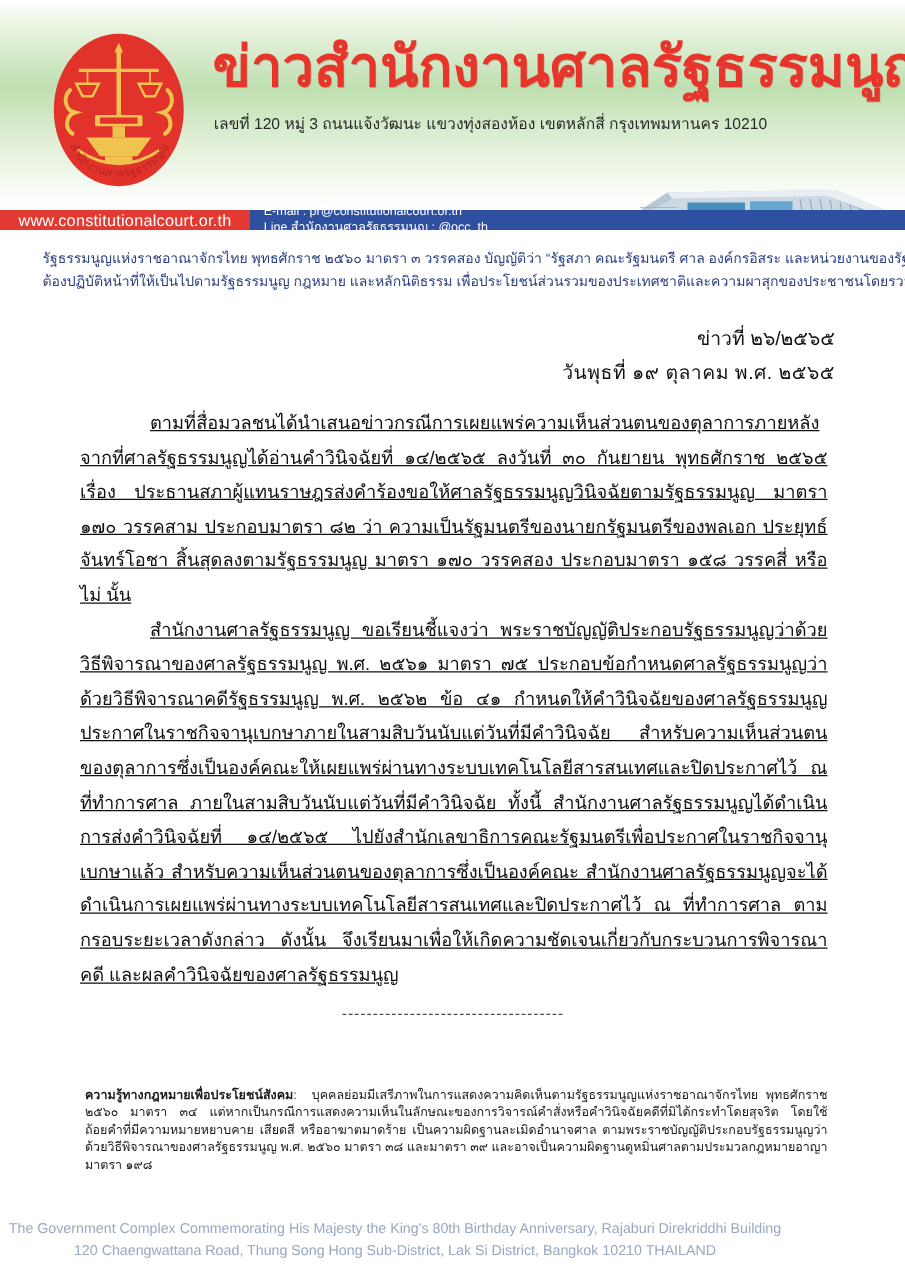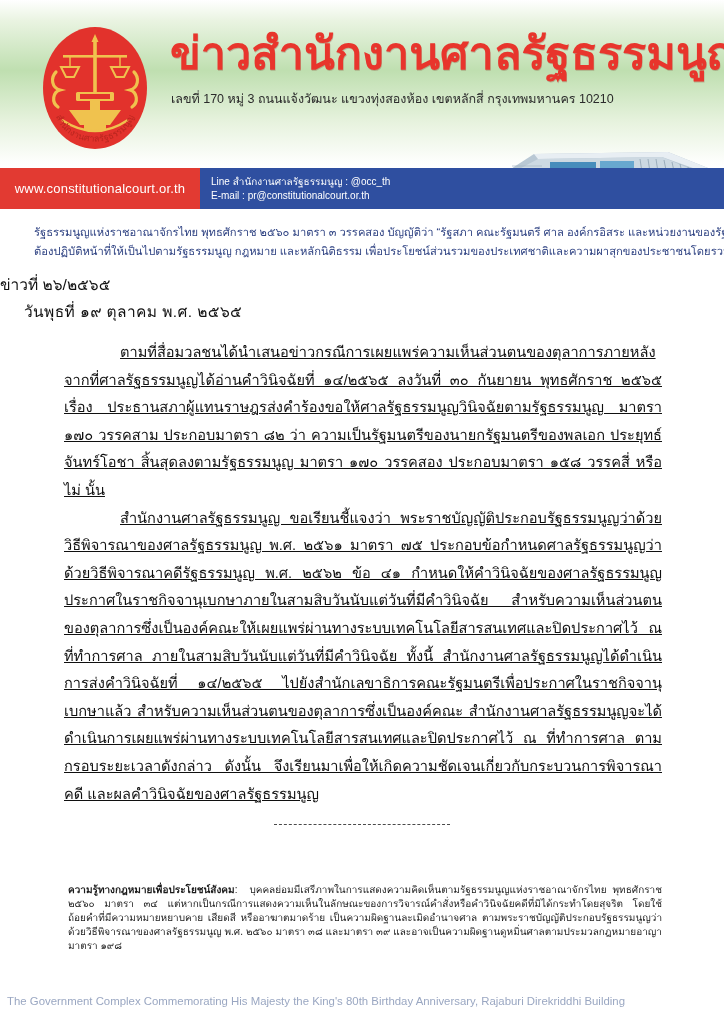--- a/index.html
+++ b/index.html
@@ -206,7 +206,7 @@
   <div class="masthead-title">ข่าวสำนักงานศาลรัฐธรรมนูญ</div>
 
   <div class="masthead-addr">
-    <div>เลขที่ 170 หมู่ 3 ถนนแจ้งวัฒนะ แขวงทุ่งสองห้อง เขตหลักสี่ กรุงเทพมหานคร 10210</div>
+    <div>เลขที่ 120 หมู่ 3 ถนนแจ้งวัฒนะ แขวงทุ่งสองห้อง เขตหลักสี่ กรุงเทพมหานคร 10210</div>
   </div>
 
   <div class="bldg">

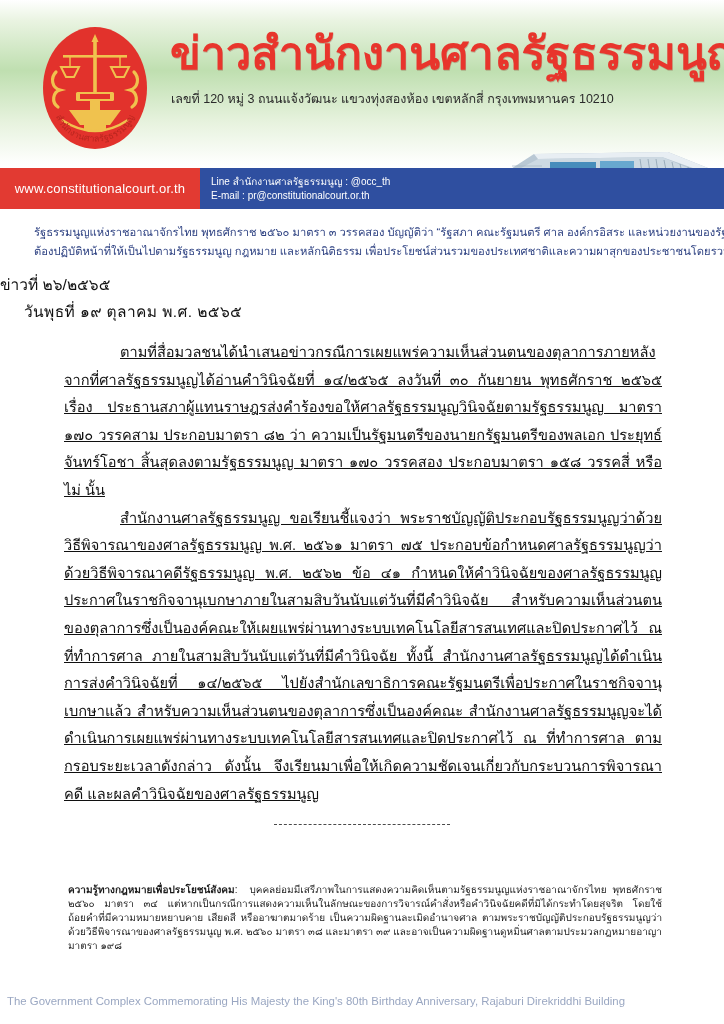--- a/index.html
+++ b/index.html
@@ -70,7 +70,7 @@
   .contactbar {
     position: relative;
     width: 724px;
-    height: 41px;
+    height: 16px;
     display: flex;
     align-items: stretch;
   }

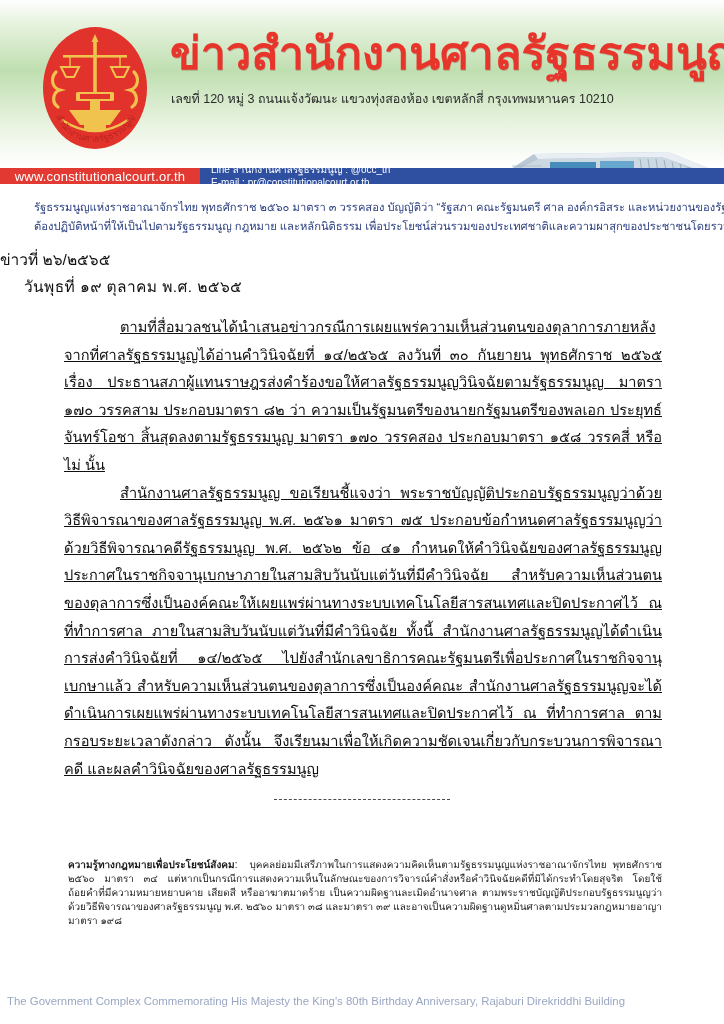--- a/index.html
+++ b/index.html
@@ -240,8 +240,8 @@
 <div class="contactbar">
   <div class="cb-red">www.constitutionalcourt.or.th</div>
   <div class="cb-blue">
+    <span class="cb-line">E-mail : pr@constitutionalcourt.or.th</span>
     <span class="cb-line">Line สำนักงานศาลรัฐธรรมนูญ : @occ_th</span>
-    <span class="cb-line">E-mail : pr@constitutionalcourt.or.th</span>
   </div>
 </div>
 

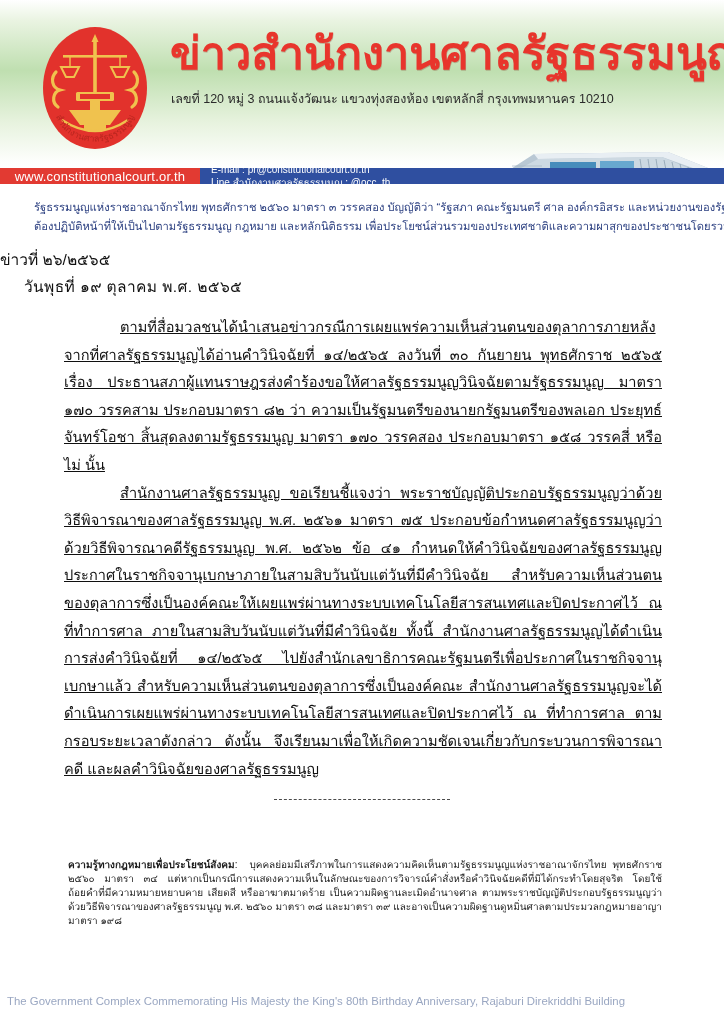--- a/index.html
+++ b/index.html
@@ -110,8 +110,9 @@
 
   
   .meta {
-    margin-top: 10px;
+    margin-top: 22px;
     padding-right: 56px;
+    text-align: right;
     color: #111111;
     font-size: 15.5px;
     line-height: 27px;

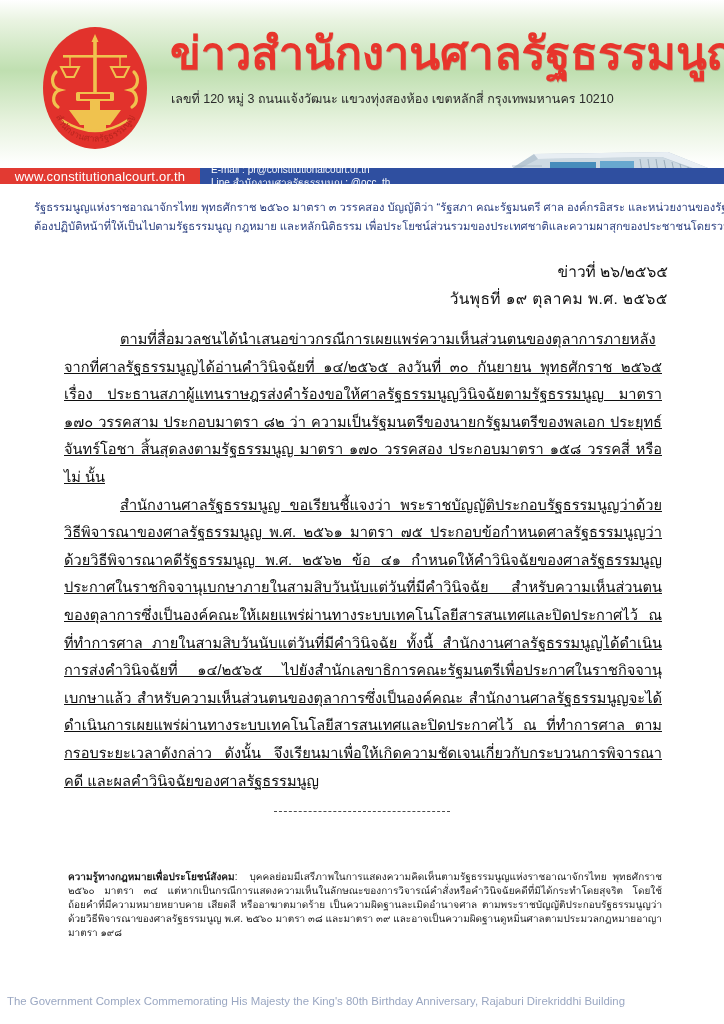--- a/index.html
+++ b/index.html
@@ -269,6 +269,7 @@
 
 <div class="footer">
   <div>The Government Complex Commemorating His Majesty the King's 80th Birthday Anniversary, Rajaburi Direkriddhi Building</div>
+  <div>120 Chaengwattana Road, Thung Song Hong Sub-District, Lak Si District, Bangkok 10210 THAILAND</div>
 </div>
 
 </body></html>

